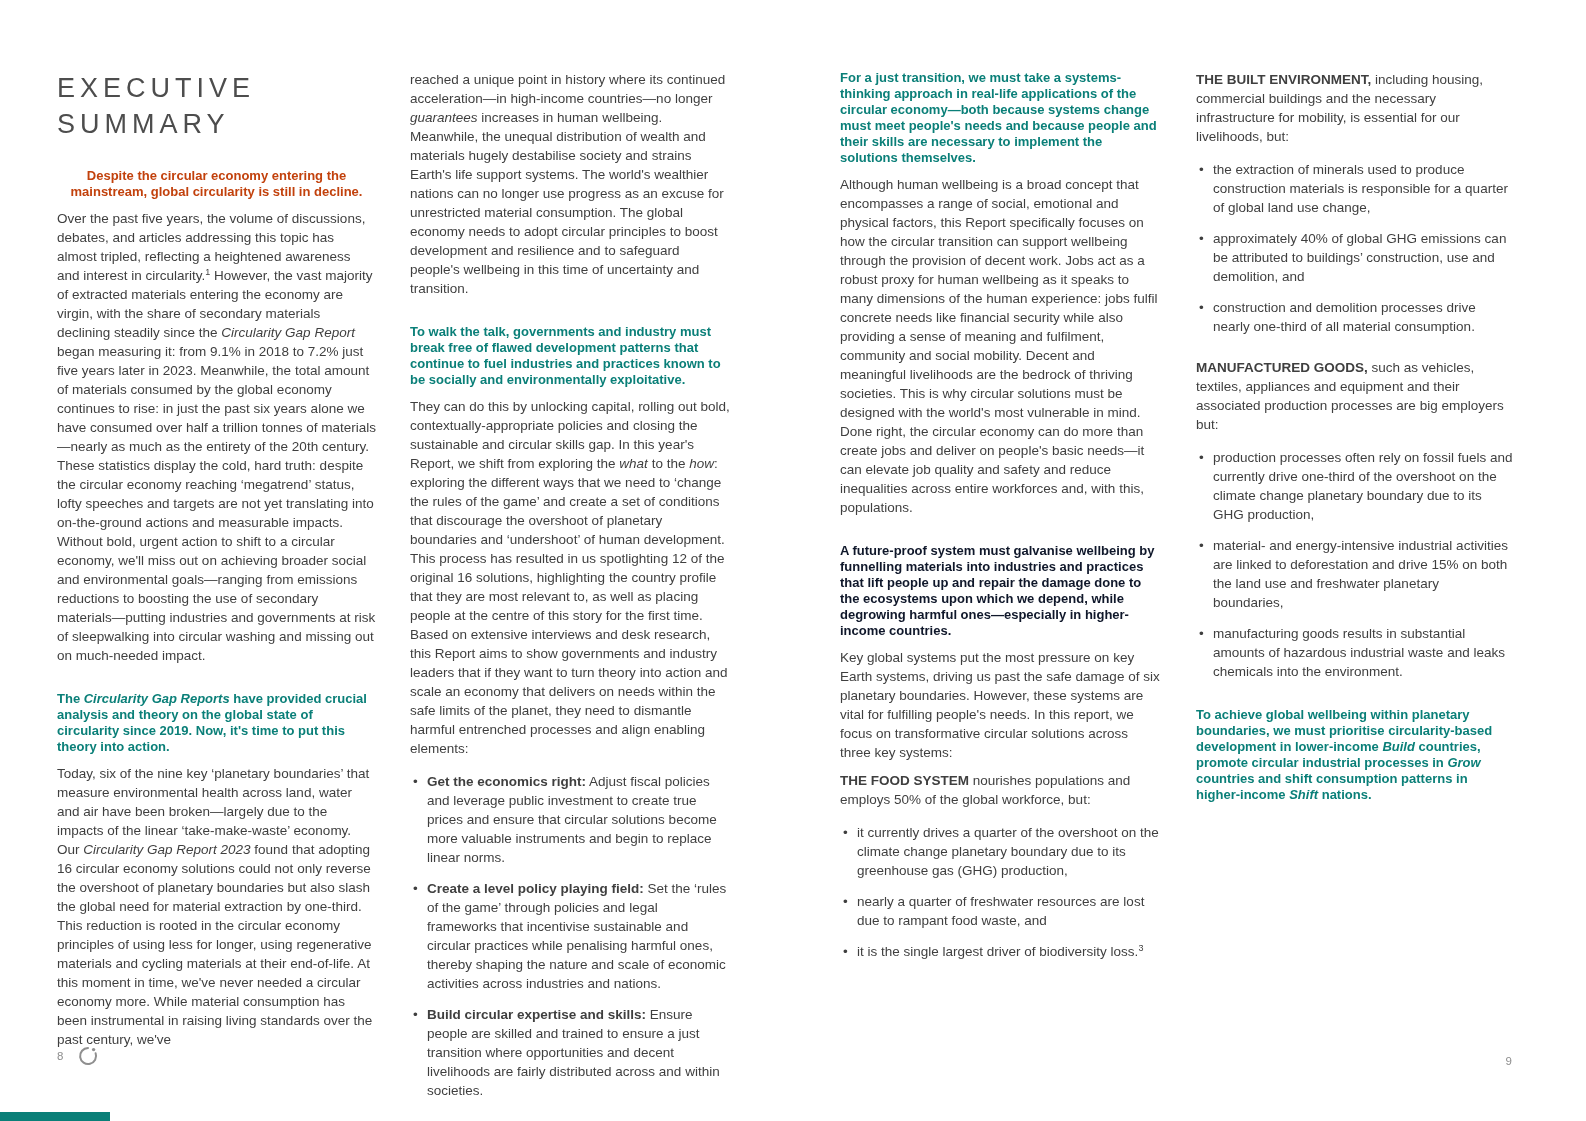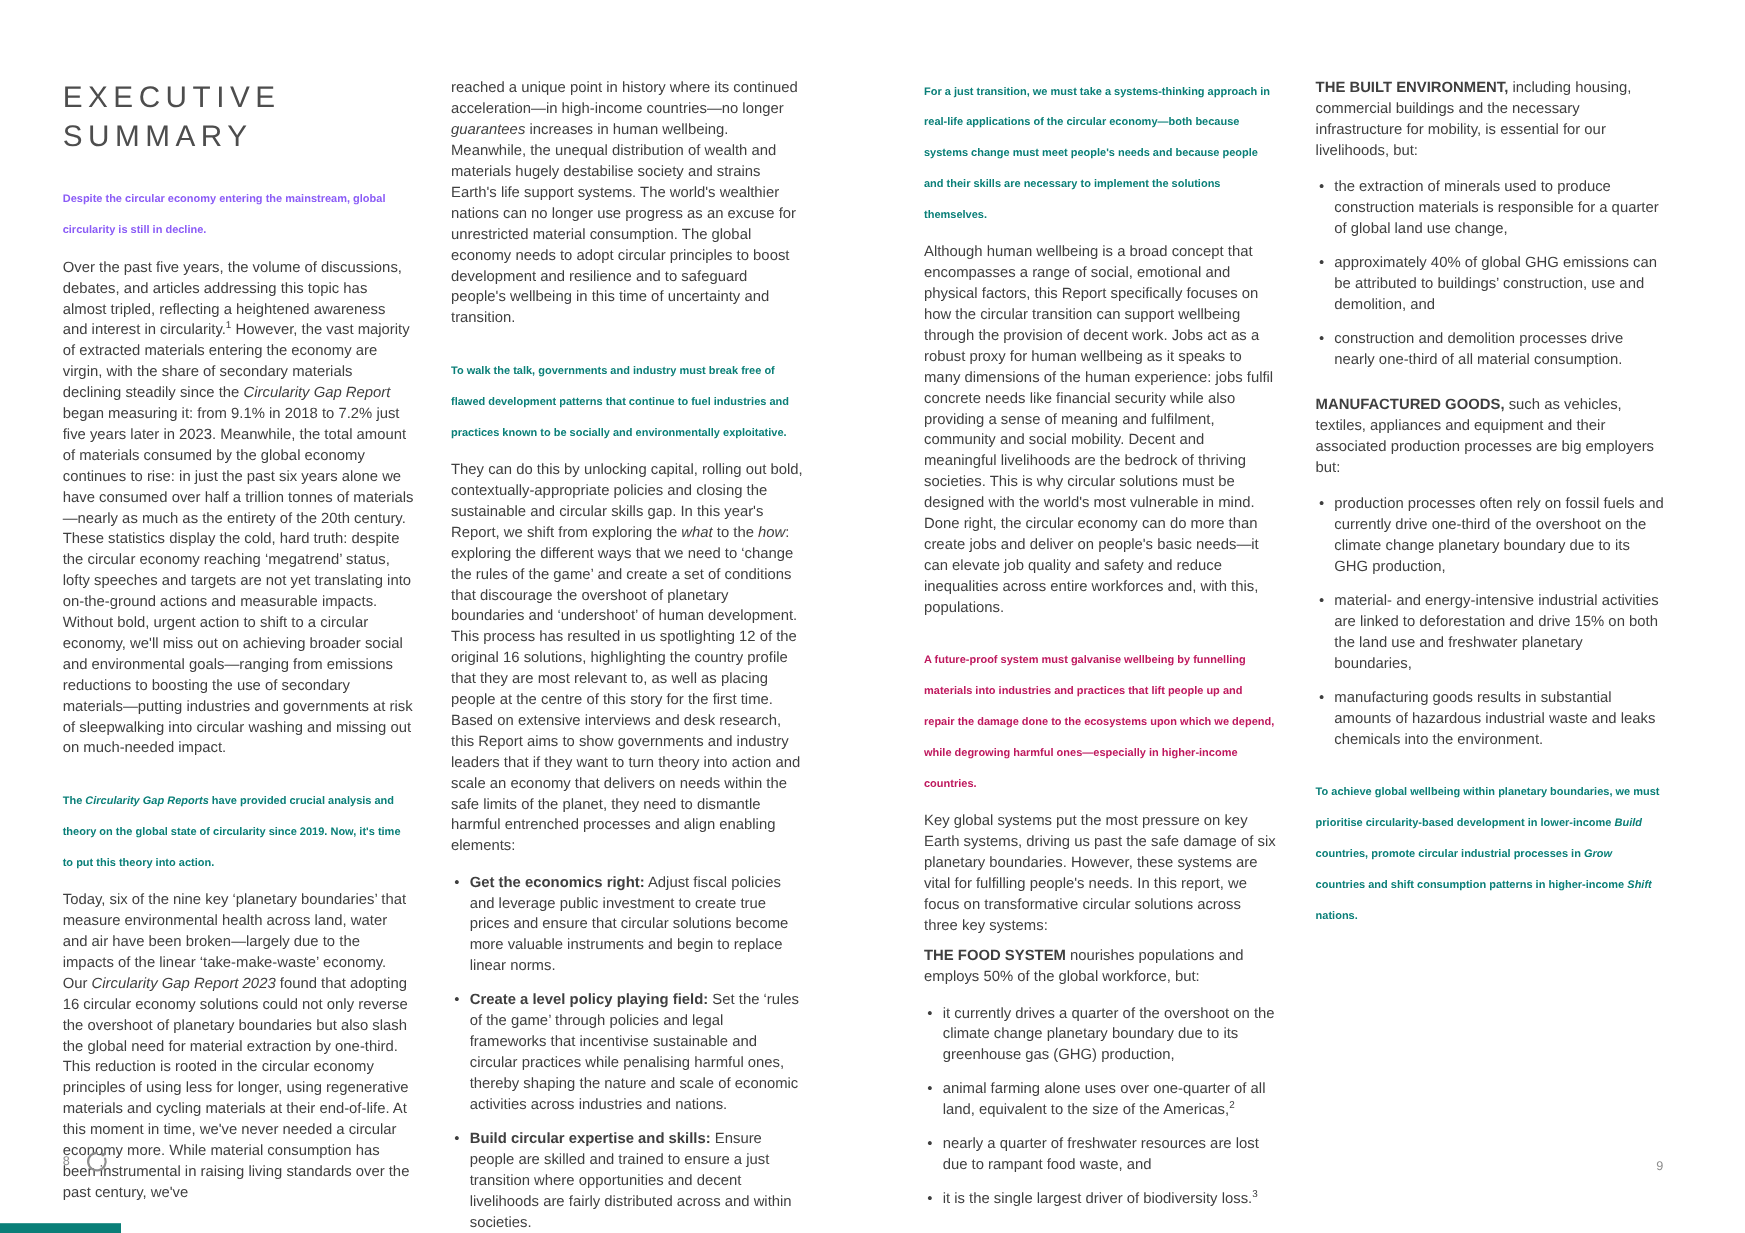--- a/index.html
+++ b/index.html
@@ -32,8 +32,8 @@
   p.heading {
     color: #0a7f78;
     font-weight: 700;
-    font-size: 10px;
-    line-height: 28px;
+    font-size: 13px;
+    line-height: 16px;
     margin-top: 26px;
     margin-bottom: 9px;
   }

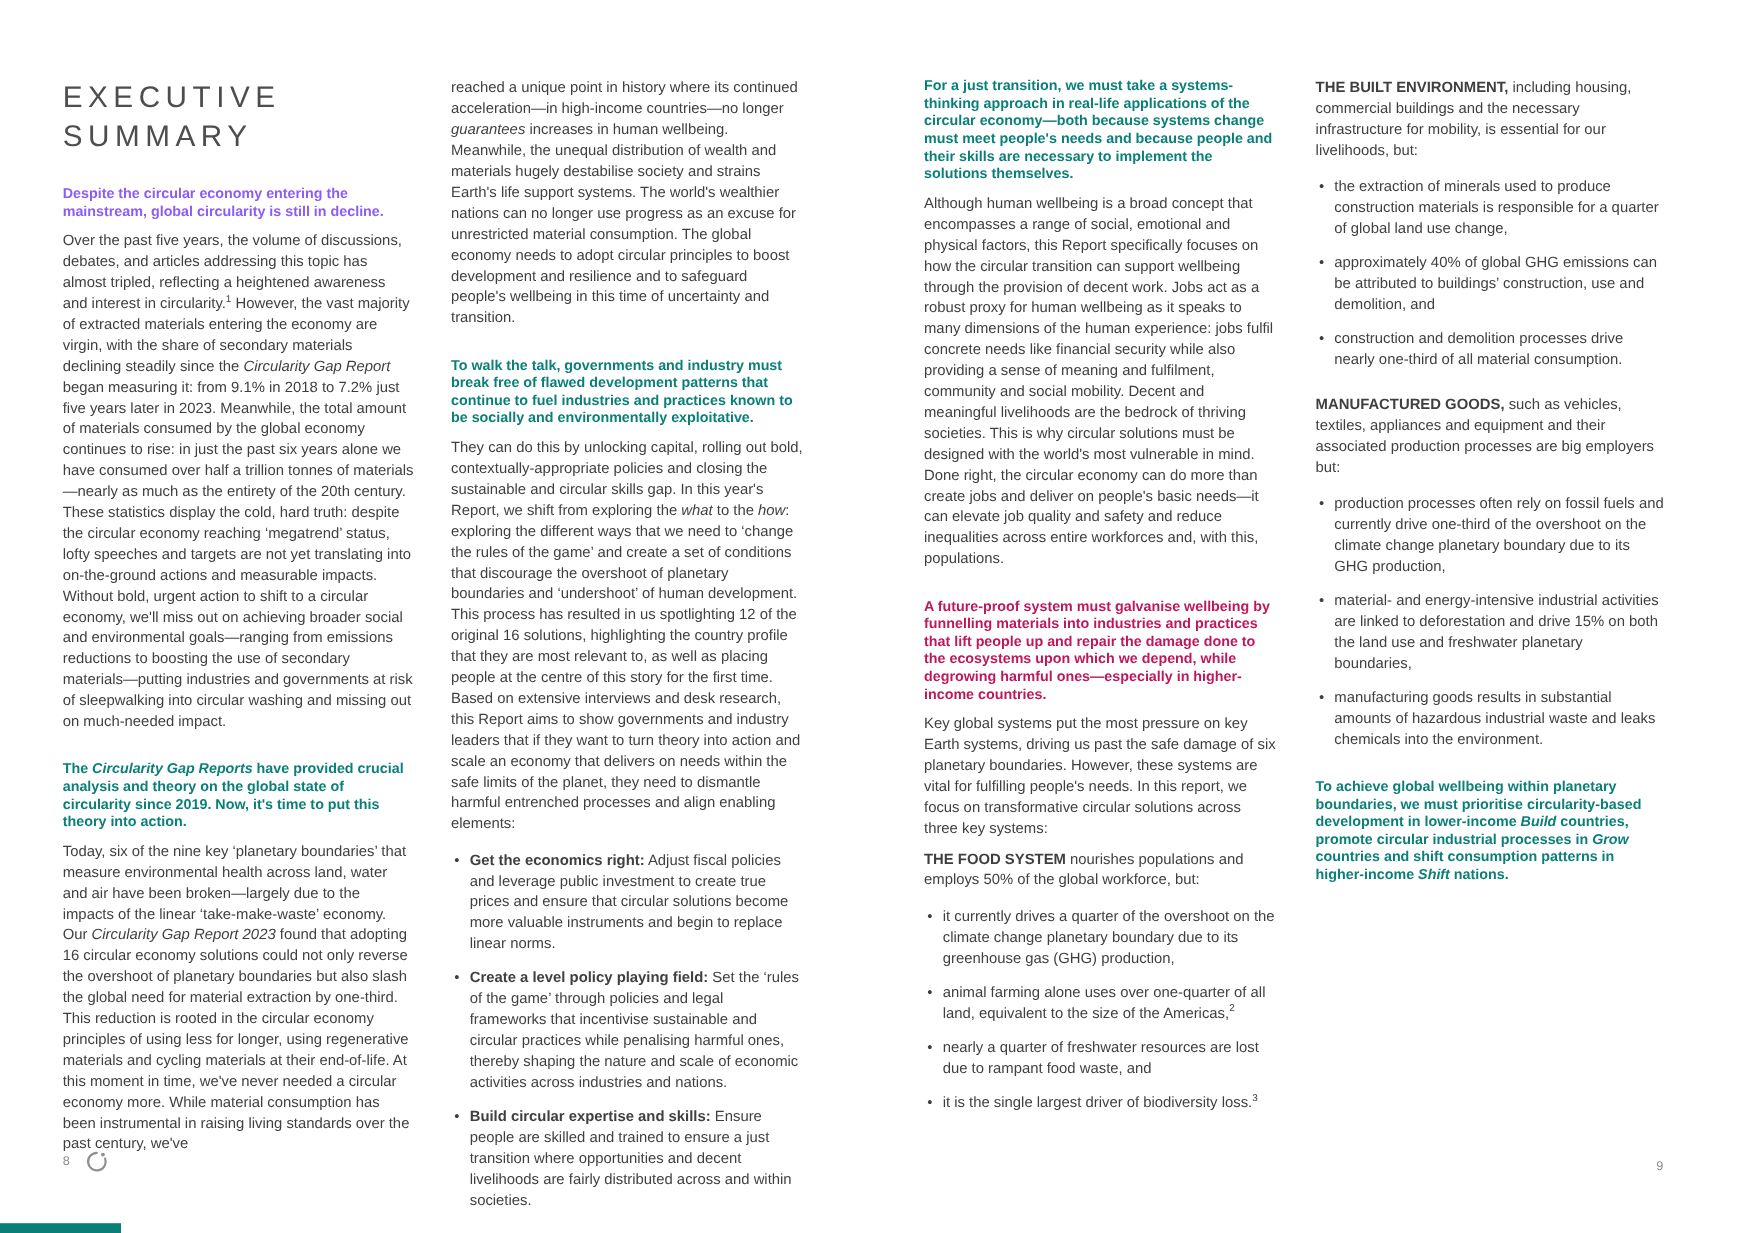--- a/index.html
+++ b/index.html
@@ -95,7 +95,7 @@
         <span>EXECUTIVE</span>
         <span>SUMMARY</span>
       </h1>
-    <p class="heading" style="color: #8b5cf6;"><span>Despite the circular economy entering the mainstream, global circularity is still in decline.</span></p>
+    <p class="heading" style="color: #c2410c; text-align: center;"><span>Despite the circular economy entering the mainstream, global circularity is still in decline.</span></p>
         <p class="para"><span>Over the past five years, the volume of discussions, debates, and articles addressing this topic has almost tripled, reflecting a heightened awareness and interest in circularity.</span><sup>1</sup><span> However, the vast majority of extracted materials entering the economy are virgin, with the share of secondary materials declining steadily since the </span><span class="i">Circularity Gap Report</span><span> began measuring it: from 9.1% in 2018 to 7.2% just five years later in 2023. Meanwhile, the total amount of materials consumed by the global economy continues to rise: in just the past six years alone we have consumed over half a trillion tonnes of materials—nearly as much as the entirety of the 20th century. These statistics display the cold, hard truth: despite the circular economy reaching ‘megatrend’ status, lofty speeches and targets are not yet translating into on-the-ground actions and measurable impacts. Without bold, urgent action to shift to a circular economy, we'll miss out on achieving broader social and environmental goals—ranging from emissions reductions to boosting the use of secondary materials—putting industries and governments at risk of sleepwalking into circular washing and missing out on much-needed impact.</span></p>
         <p class="heading" style="color: rgb(10, 127, 120);"><span>The </span><span class="i">Circularity Gap Reports</span><span> have provided crucial analysis and theory on the global state of circularity since 2019. Now, it's time to put this theory into action.</span></p>
         <p class="para"><span>Today, six of the nine key ‘planetary boundaries’ that measure environmental health across land, water and air have been broken—largely due to the impacts of the linear ‘take-make-waste’ economy. Our </span><span class="i">Circularity Gap Report 2023</span><span> found that adopting 16 circular economy solutions could not only reverse the overshoot of planetary boundaries but also slash the global need for material extraction by one-third. This reduction is rooted in the circular economy principles of using less for longer, using regenerative materials and cycling materials at their end-of-life. At this moment in time, we've never needed a circular economy more. While material consumption has been instrumental in raising living standards over the past century, we've</span></p>

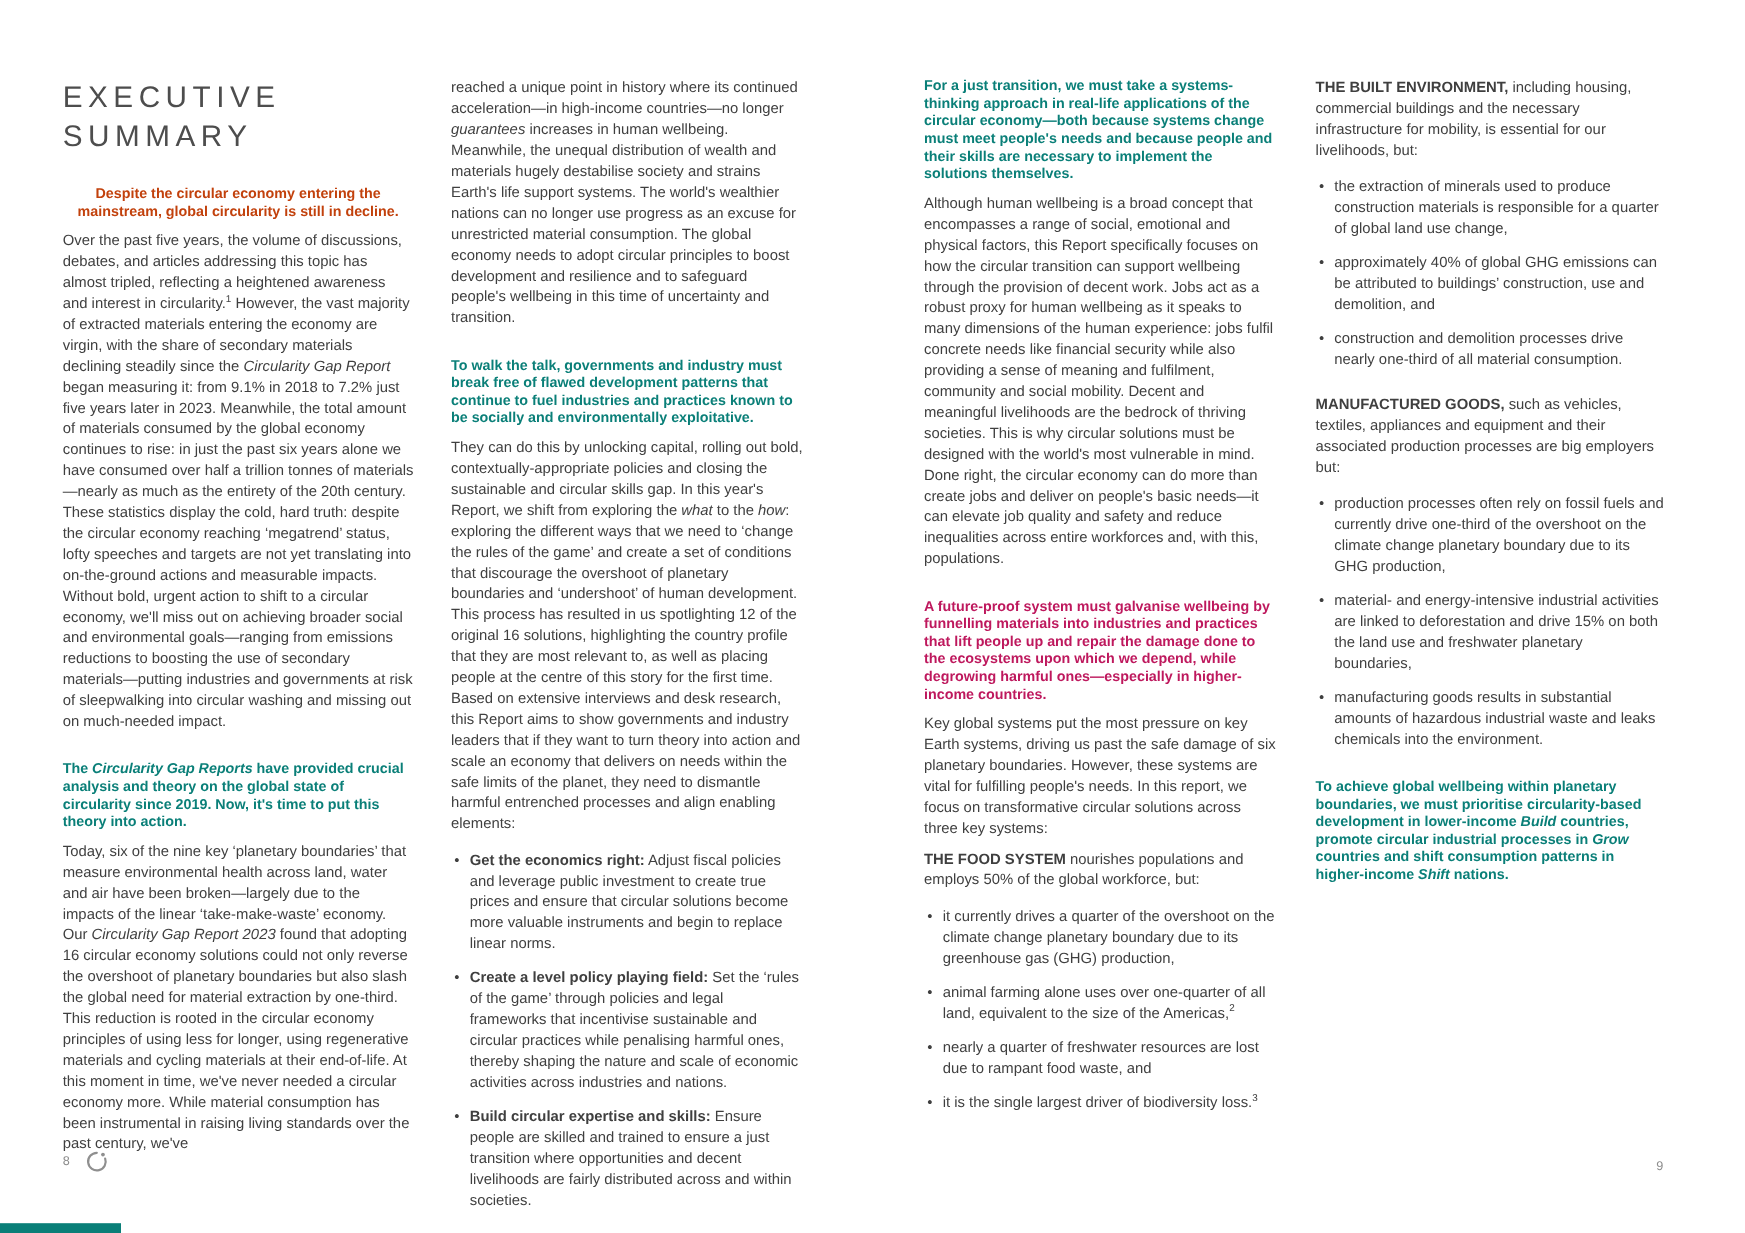--- a/index.html
+++ b/index.html
@@ -113,7 +113,7 @@
     <div class="column col3">
         <p class="heading" style="color: rgb(10, 127, 120);"><span>For a just transition, we must take a systems-thinking approach in real-life applications of the circular economy—both because systems change must meet people's needs and because people and their skills are necessary to implement the solutions themselves.</span></p>
         <p class="para"><span>Although human wellbeing is a broad concept that encompasses a range of social, emotional and physical factors, this Report specifically focuses on how the circular transition can support wellbeing through the provision of decent work. Jobs act as a robust proxy for human wellbeing as it speaks to many dimensions of the human experience: jobs fulfil concrete needs like financial security while also providing a sense of meaning and fulfilment, community and social mobility. Decent and meaningful livelihoods are the bedrock of thriving societies. This is why circular solutions must be designed with the world's most vulnerable in mind. Done right, the circular economy can do more than create jobs and deliver on people's basic needs—it can elevate job quality and safety and reduce inequalities across entire workforces and, with this, populations.</span></p>
-        <p class="heading" style="color: #be185d;"><span>A future-proof system must galvanise wellbeing by funnelling materials into industries and practices that lift people up and repair the damage done to the ecosystems upon which we depend, while degrowing harmful ones—especially in higher-income countries.</span></p>
+        <p class="heading" style="color: #0f172a;"><span>A future-proof system must galvanise wellbeing by funnelling materials into industries and practices that lift people up and repair the damage done to the ecosystems upon which we depend, while degrowing harmful ones—especially in higher-income countries.</span></p>
         <p class="para"><span>Key global systems put the most pressure on key Earth systems, driving us past the safe damage of six planetary boundaries. However, these systems are vital for fulfilling people's needs. In this report, we focus on transformative circular solutions across three key systems:</span></p>
         <p class="para mt"><span class="b">THE FOOD SYSTEM</span><span> nourishes populations and employs 50% of the global workforce, but:</span></p>
         <ul class="bullets">

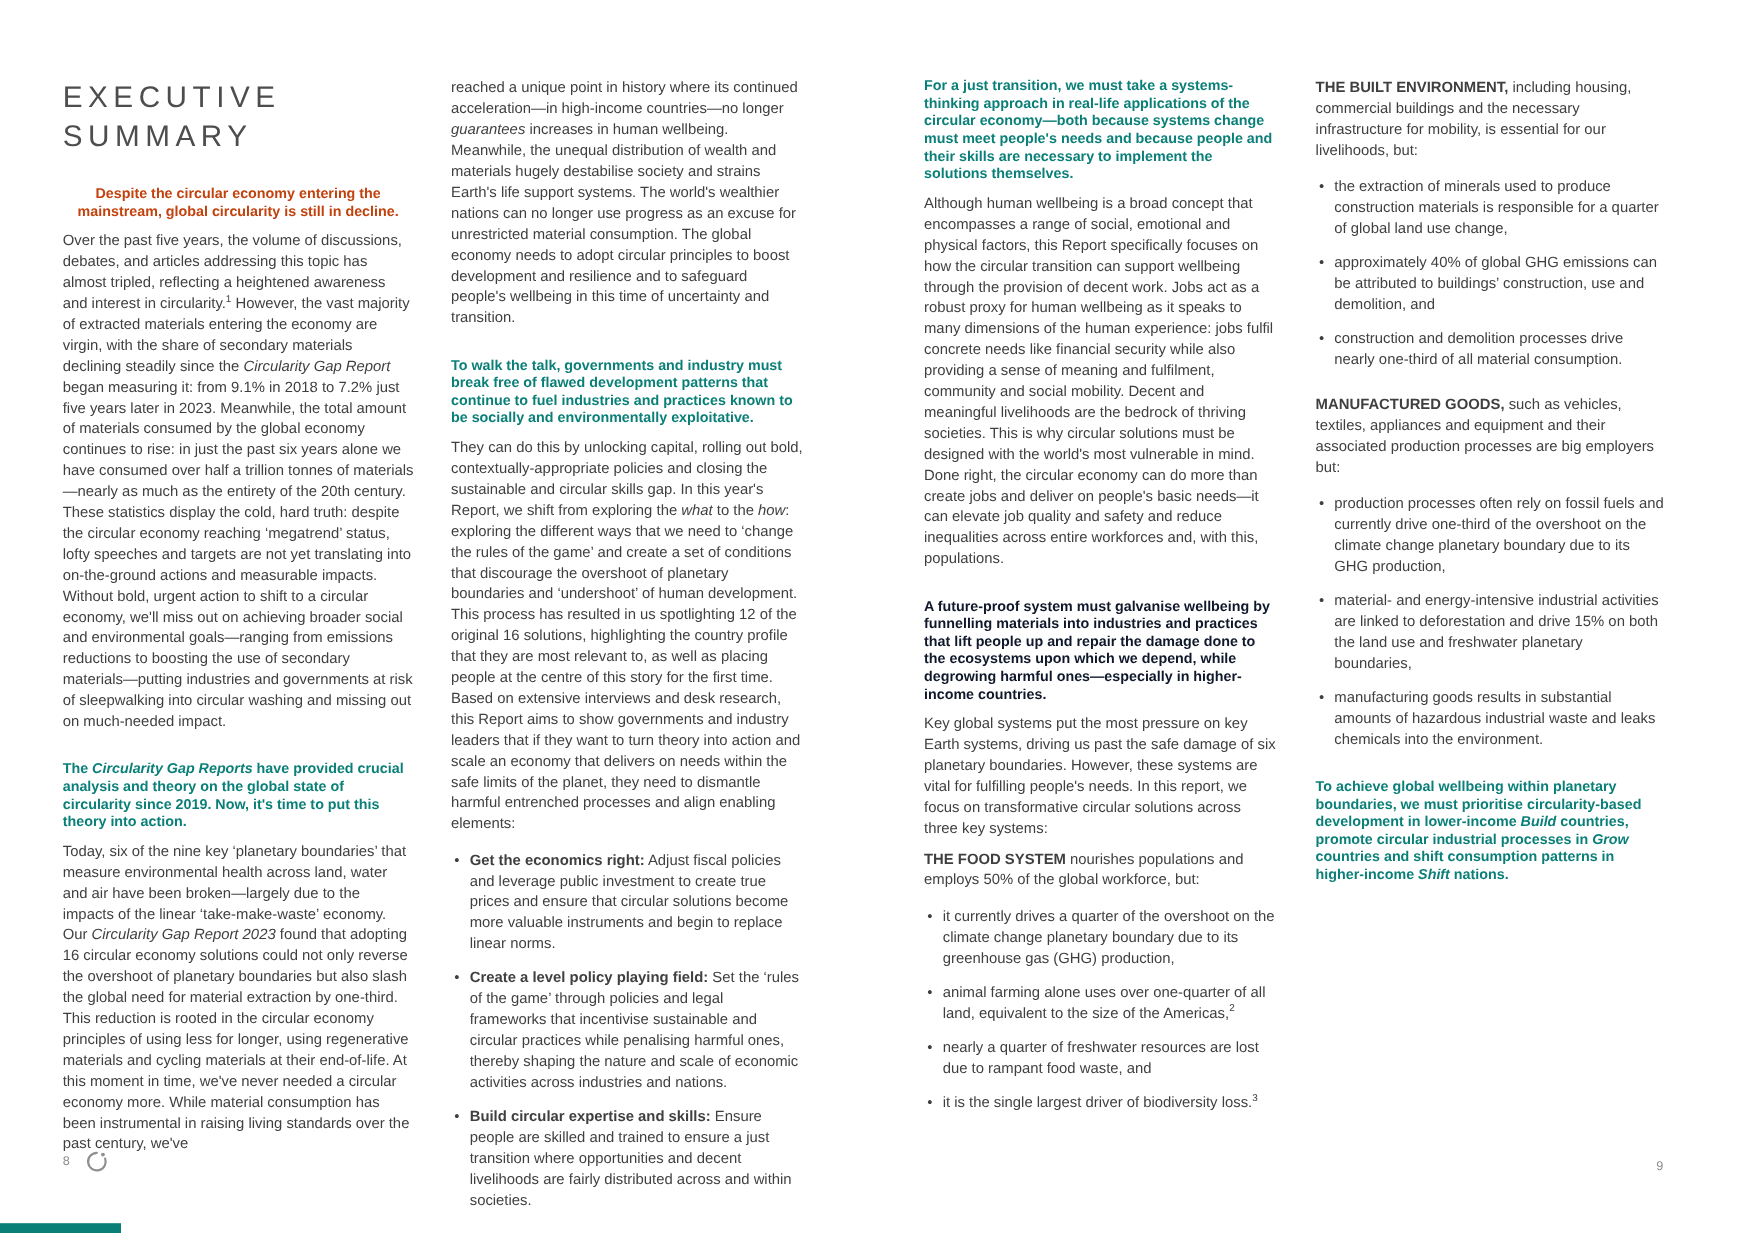--- a/index.html
+++ b/index.html
@@ -118,7 +118,6 @@
         <p class="para mt"><span class="b">THE FOOD SYSTEM</span><span> nourishes populations and employs 50% of the global workforce, but:</span></p>
         <ul class="bullets">
           <li><span>it currently drives a quarter of the overshoot on the climate change planetary boundary due to its greenhouse gas (GHG) production,</span></li>
-          <li><span>animal farming alone uses over one-quarter of all land, equivalent to the size of the Americas,</span><sup>2</sup></li>
           <li><span>nearly a quarter of freshwater resources are lost due to rampant food waste, and</span></li>
           <li><span>it is the single largest driver of biodiversity loss.</span><sup>3</sup></li>
         </ul>

